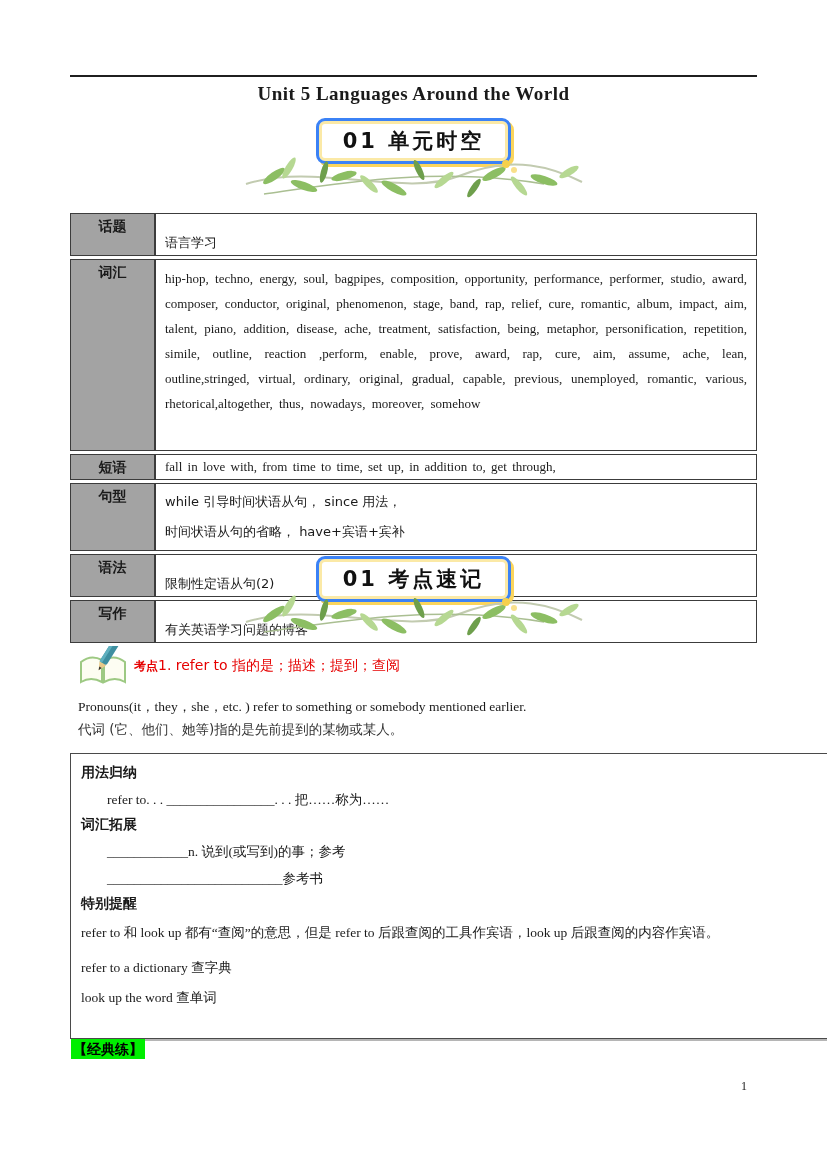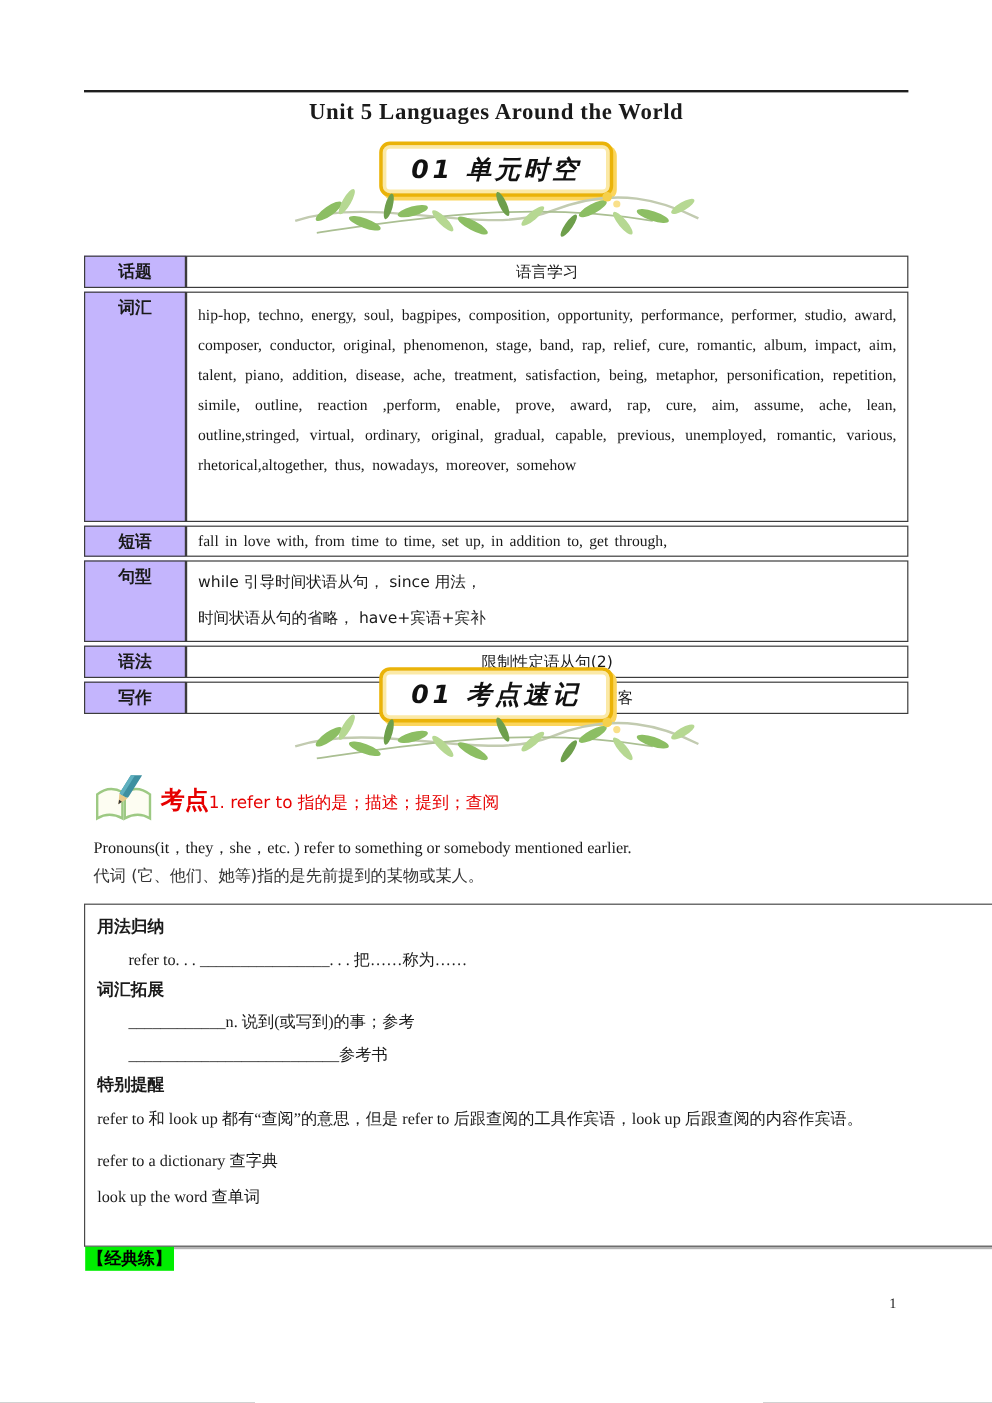--- a/index.html
+++ b/index.html
@@ -31,13 +31,12 @@
   .banner-box {
     position:relative; display:inline-block; z-index:2;
     padding:6px 24px;
-    border:3px solid #eab308; border-radius:9px;
+    border:3px solid #3b82f6; border-radius:9px;
     background:#fff;
     box-shadow: inset 0 0 0 3px #FBE9A6, 3px 3px 0 0 #FBD55C;
     font-family:"DejaVu Sans","Liberation Sans",sans-serif;
     font-weight:bold; font-size:21px; color:#111;
     letter-spacing:3px;
-    font-style:italic;
   }
   .leaves { position:absolute; left:50%; transform:translateX(-50%); top:36px; z-index:3; pointer-events:none; }
   

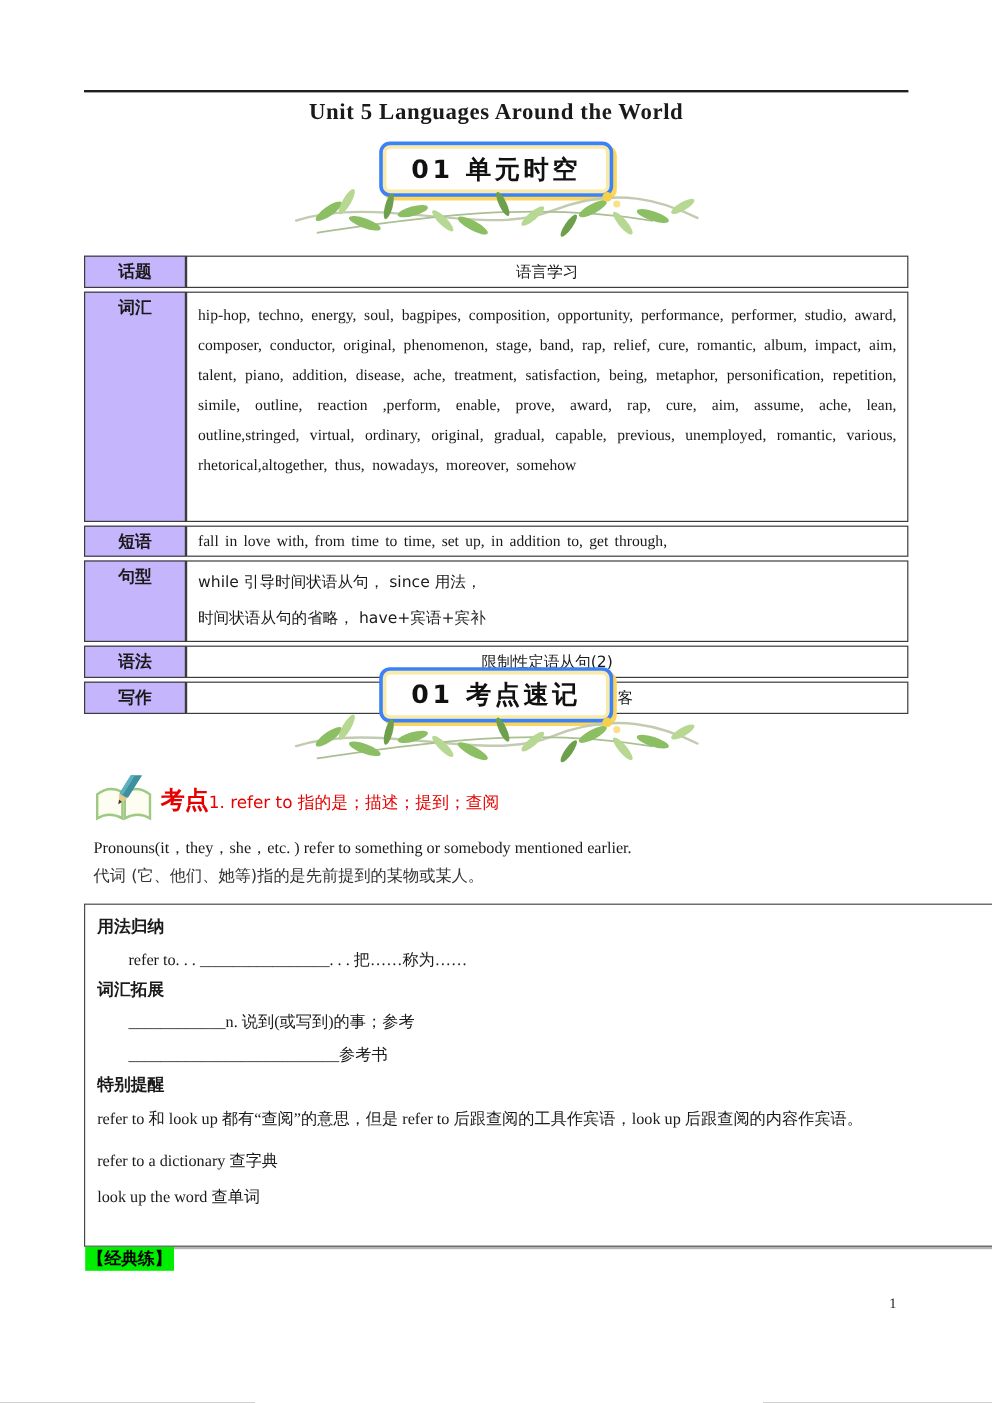--- a/index.html
+++ b/index.html
@@ -46,7 +46,7 @@
   }
   .summary-table td { border:1px solid #3c3c3c; }
   td.lbl {
-    width:85px; background:#c4b5fd;
+    width:85px; background:#a3a3a3;
     font-family:"DejaVu Sans","Liberation Sans",sans-serif;
     font-weight:bold; font-size:14px; text-align:center;
     vertical-align:top; padding-top:4px;

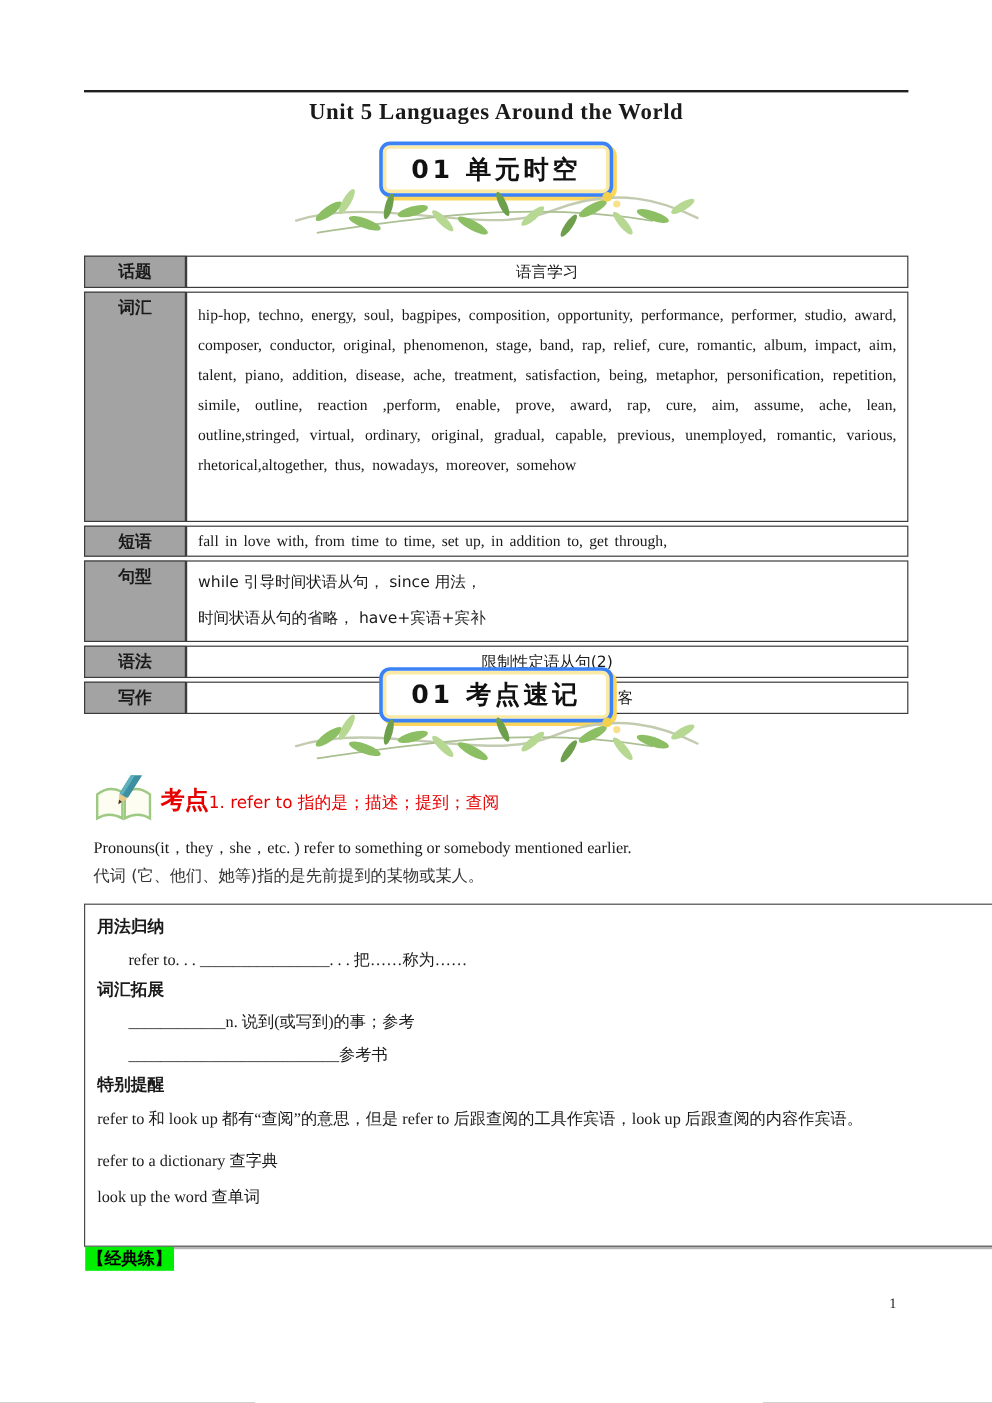--- a/index.html
+++ b/index.html
@@ -55,7 +55,7 @@
     padding:3px 9px; font-size:13px; vertical-align:top;
     font-family:"Liberation Serif","DejaVu Serif",serif;
   }
-  td.val.center { text-align:center; font-family:"DejaVu Sans",sans-serif; padding-top:4px; }
+  td.val.center { text-align:left; font-family:"DejaVu Sans",sans-serif; padding-top:20px; }
   td.val.vocab { line-height:25px; text-align:justify; padding-top:6px; padding-bottom:34px; word-spacing:3px; }
   td.val.phrases { padding-top:4px; padding-bottom:4px; word-spacing:2px;margin-left:30px; }
   td.val.patterns { line-height:30px; font-family:"DejaVu Sans",sans-serif; padding-top:3px; padding-bottom:3px; }

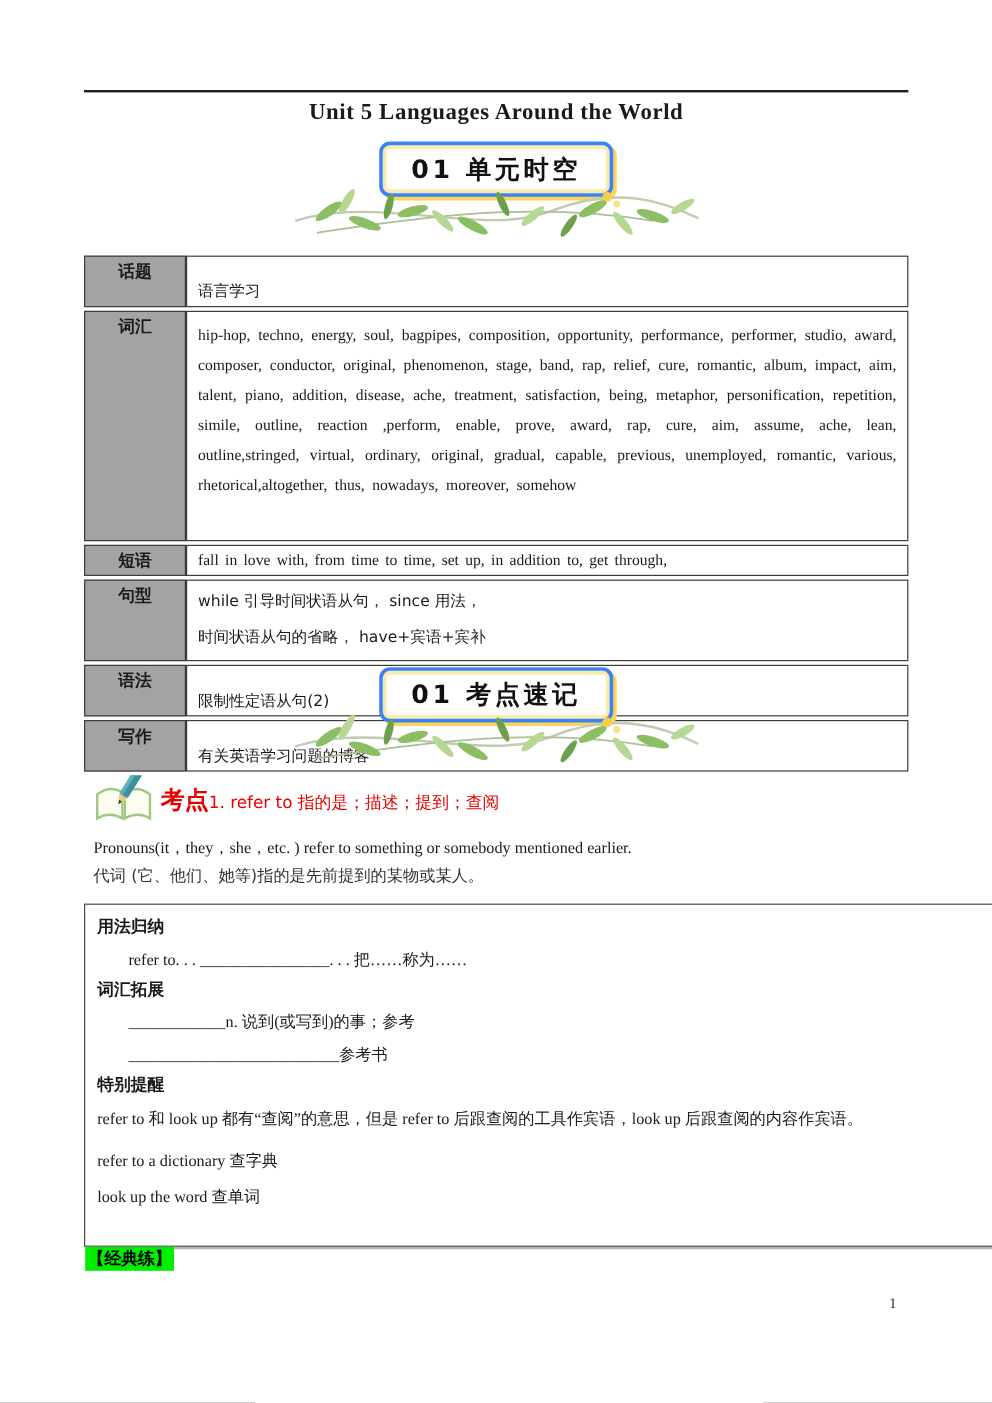--- a/index.html
+++ b/index.html
@@ -65,7 +65,7 @@
     display:flex; align-items:center; gap:6px;
   }
   .kaodian-text { color:#e60000; font-size:14px; font-family:"DejaVu Sans",sans-serif; }
-  .kaodian-text .kd-label { font-weight:bold; font-size:20px; }
+  .kaodian-text .kd-label { font-weight:bold; font-size:12px; }
   .para-en {
     position:absolute; top:698px; left:78px; width:660px;
     font-size:13.5px; font-family:"Liberation Serif","DejaVu Serif",serif;

